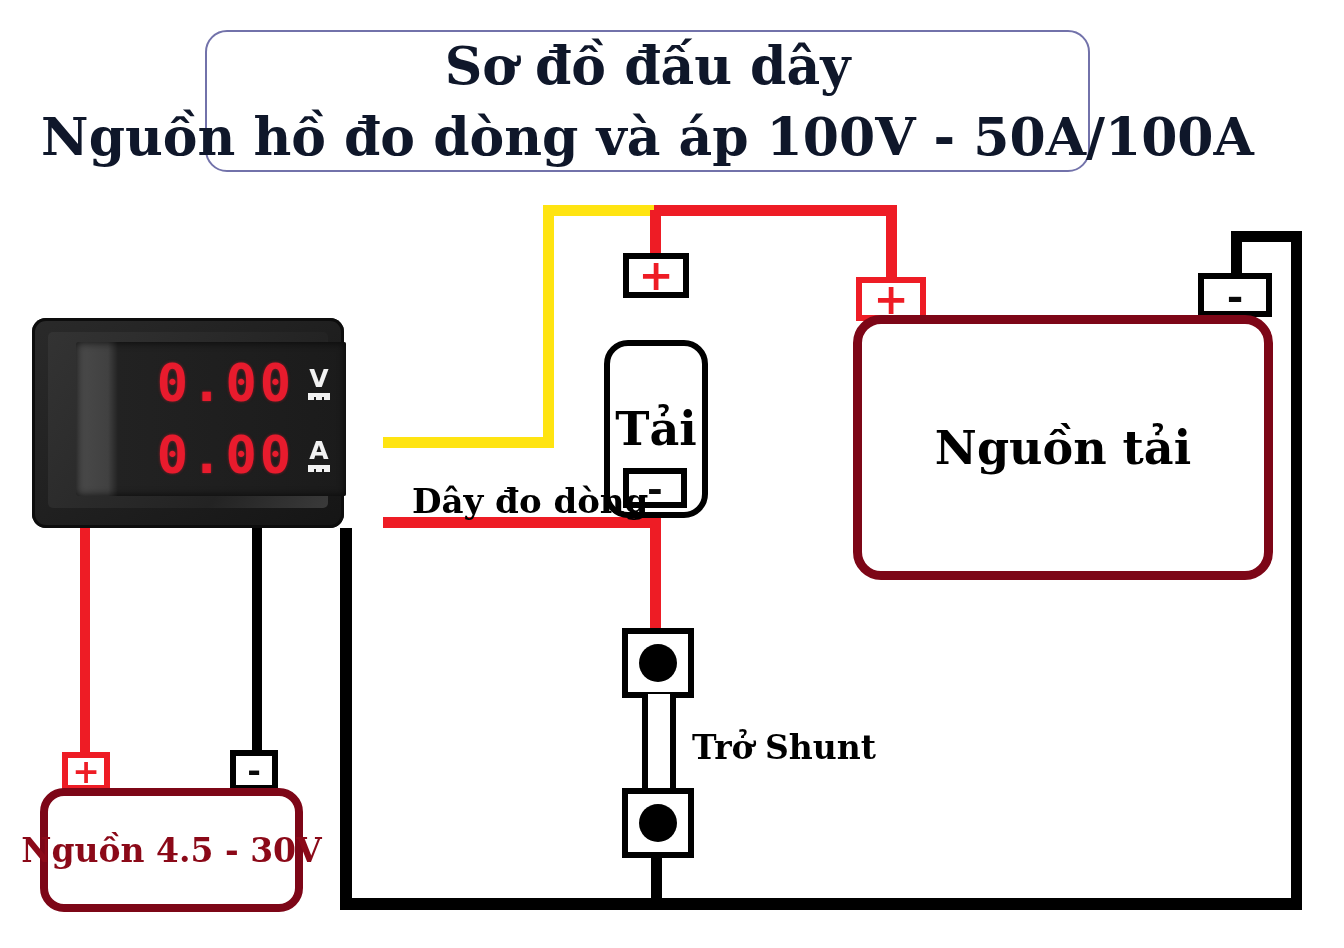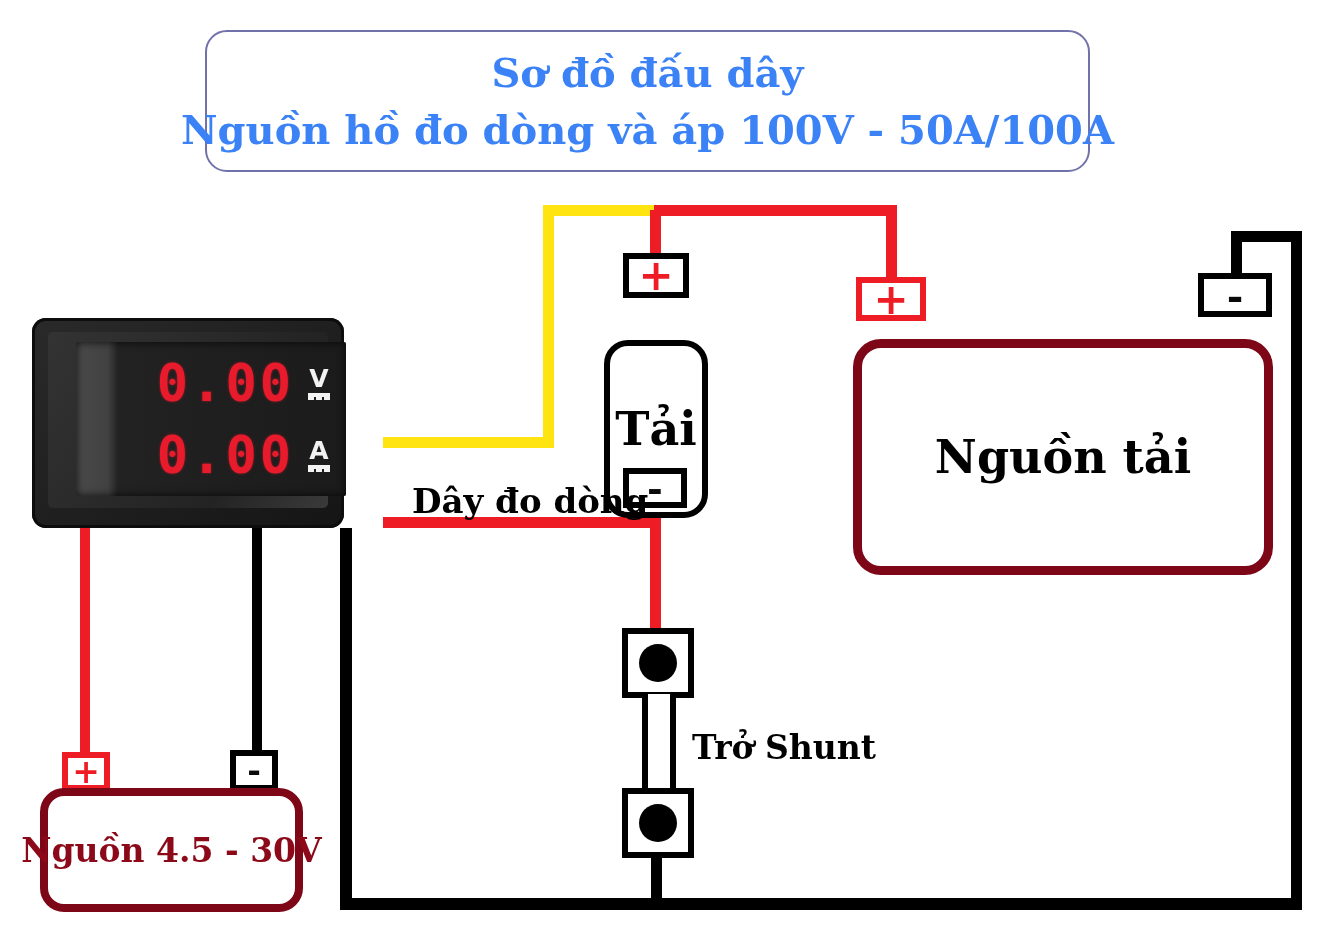--- a/index.html
+++ b/index.html
@@ -26,7 +26,7 @@
     display: flex; flex-direction: column; justify-content: center; align-items: center;
     gap: 10px;
   }
-  .title-line { font-weight: bold; font-size: 40px; color: #3b82f6; white-space: nowrap; }
+  .title-line { font-weight: bold; font-size: 52px; color: #0f172a; white-space: nowrap; }
 
   
   .meter {

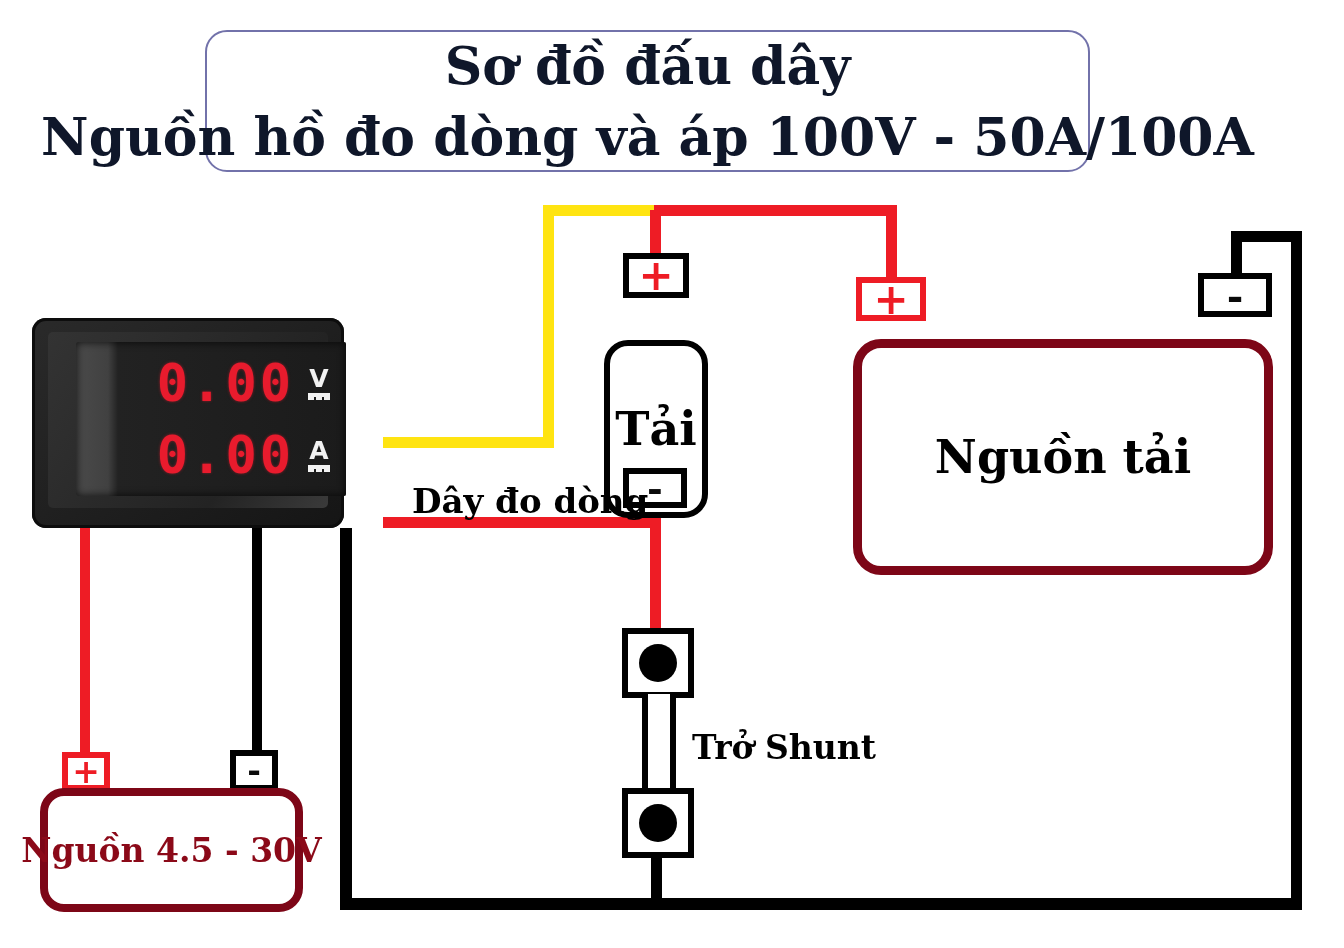--- a/index.html
+++ b/index.html
@@ -82,7 +82,7 @@
     border: 9px solid #7d0617; border-radius: 28px;
     display: flex; flex-direction: column; align-items: center; justify-content: center;
   }
-  .loadsource-box { left: 853px; top: 315px; width: 420px; height: 236px; gap: 34px; margin-top: 24px; }
+  .loadsource-box { left: 853px; top: 315px; width: 420px; height: 265px; gap: 34px; }
   .loadsource-name { font-weight: bold; font-size: 46px; color: #000; }
   .loadsource-volt { font-weight: bold; font-size: 47px; color: #ee1c25; }
   .powersource-box { left: 40px; top: 788px; width: 263px; height: 124px; border-width: 8px; border-radius: 24px; }

